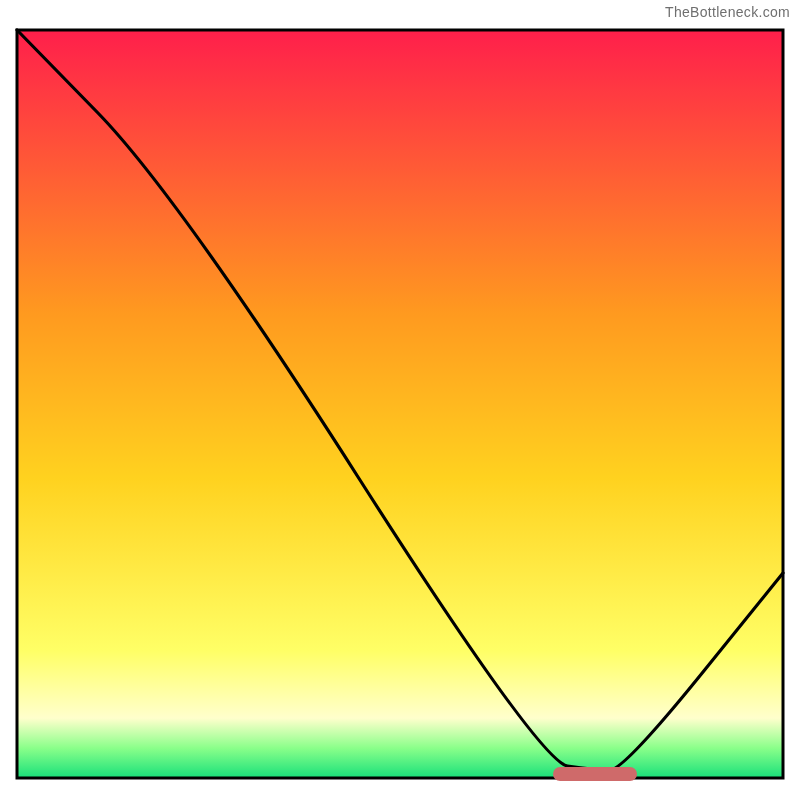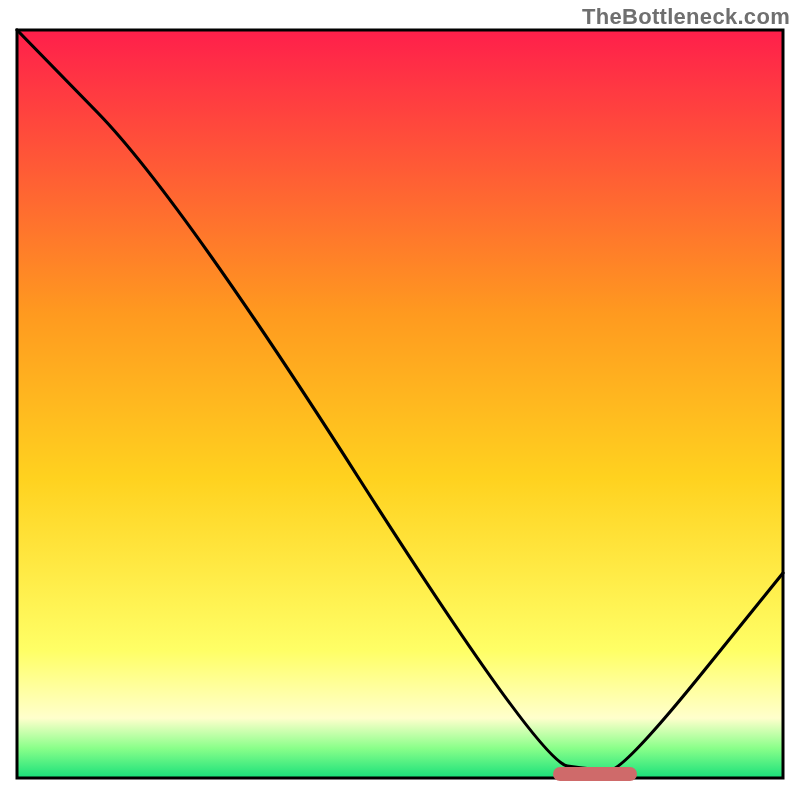--- a/index.html
+++ b/index.html
@@ -20,8 +20,8 @@
     position: absolute;
     top: 4px;
     right: 10px;
-    font-size: 22px;
-    font-weight: 700;
+    font-size: 14px;
+    font-weight: 400;
     color: #6f6f6f;
     letter-spacing: 0.3px;
     user-select: none;

